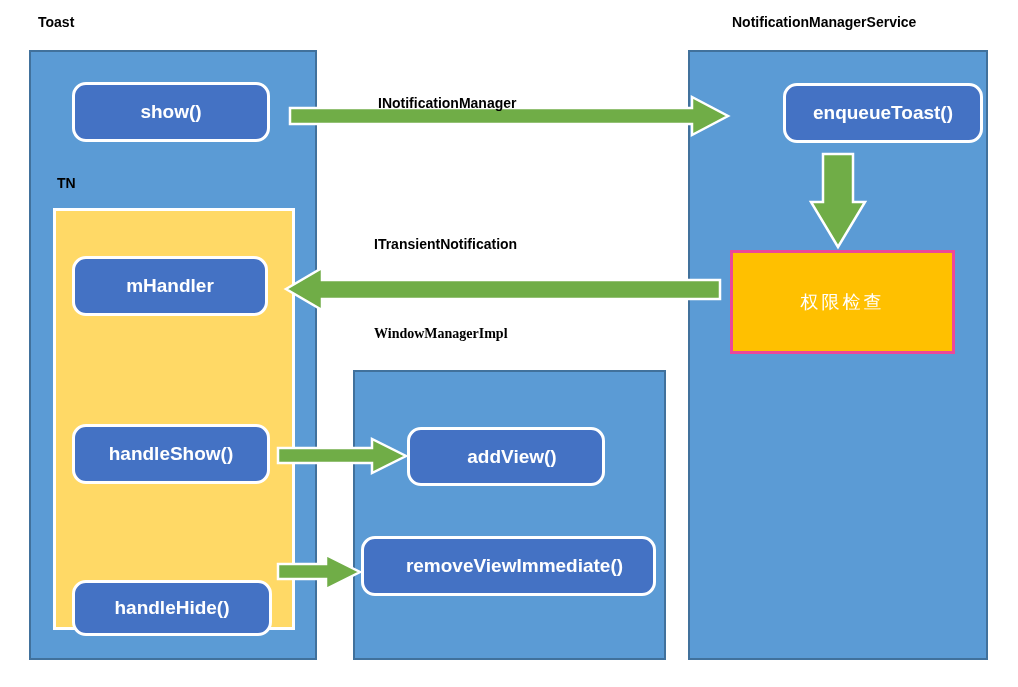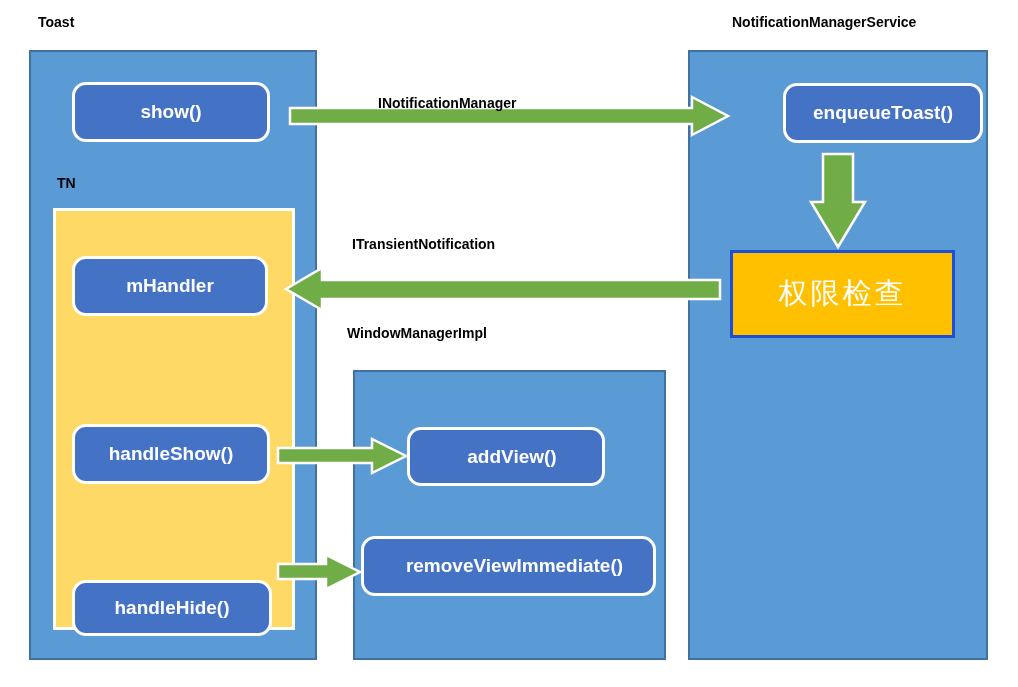--- a/index.html
+++ b/index.html
@@ -65,7 +65,7 @@
   #label-tn{left:57px;top:176px;}
   #label-wmi{left:347px;top:326px;}
   #label-inotificationmanager{left:378px;top:74px;margin-top:22px;}
-  #label-itransientnotification{left:352px;top:237px;}
+  #label-itransientnotification{left:374px;top:237px;}
 
   
   .arrow{position:absolute;z-index:4;overflow:visible;}

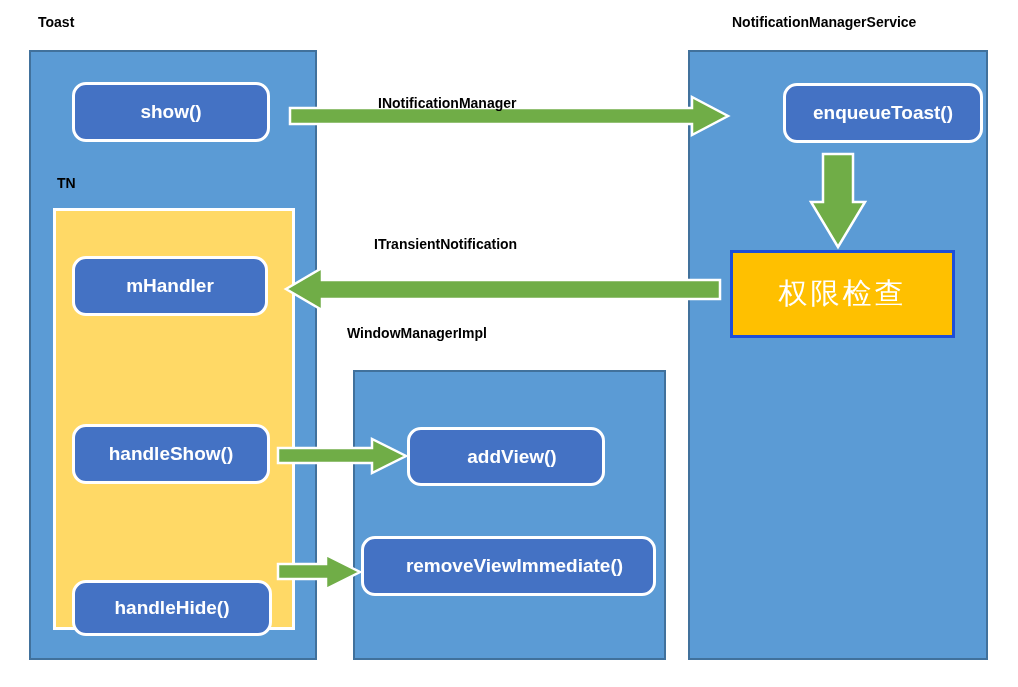--- a/index.html
+++ b/index.html
@@ -47,9 +47,9 @@
 
   
   #node-permission{
-    position:absolute;left:730px;top:250px;width:225px;height:88px;
-    background:#ffc000;border:3px solid #1d4ed8;box-sizing:border-box;
-    color:#ffffff;font-size:29px;letter-spacing:3px;
+    position:absolute;left:730px;top:250px;width:225px;height:104px;
+    background:#ffc000;border:3px solid #ec4899;box-sizing:border-box;
+    color:#ffffff;font-size:18px;letter-spacing:3px;
     font-family:"Liberation Serif","DejaVu Serif",serif;
     display:flex;align-items:center;justify-content:center;z-index:3;
   }

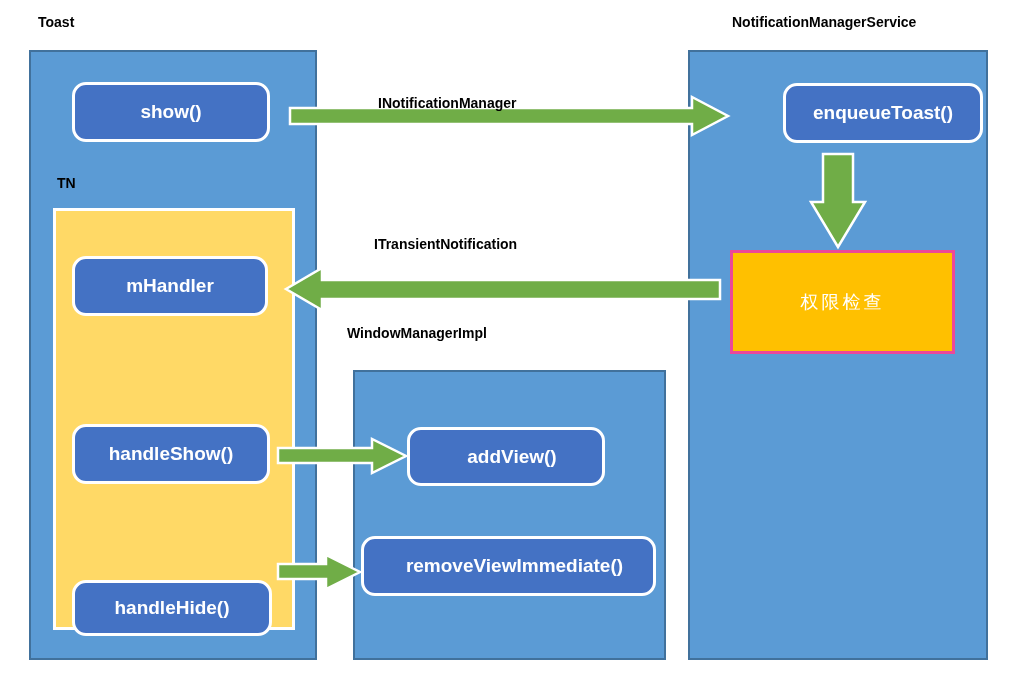--- a/index.html
+++ b/index.html
@@ -63,7 +63,7 @@
   #label-toast{left:38px;top:15px;}
   #label-nms{left:692px;top:15px;margin-left:40px;}
   #label-tn{left:57px;top:176px;}
-  #label-wmi{left:347px;top:326px;}
+  #label-wmi{left:374px;top:326px;font-family:Liberation Serif, serif;}
   #label-inotificationmanager{left:378px;top:74px;margin-top:22px;}
   #label-itransientnotification{left:374px;top:237px;}
 

